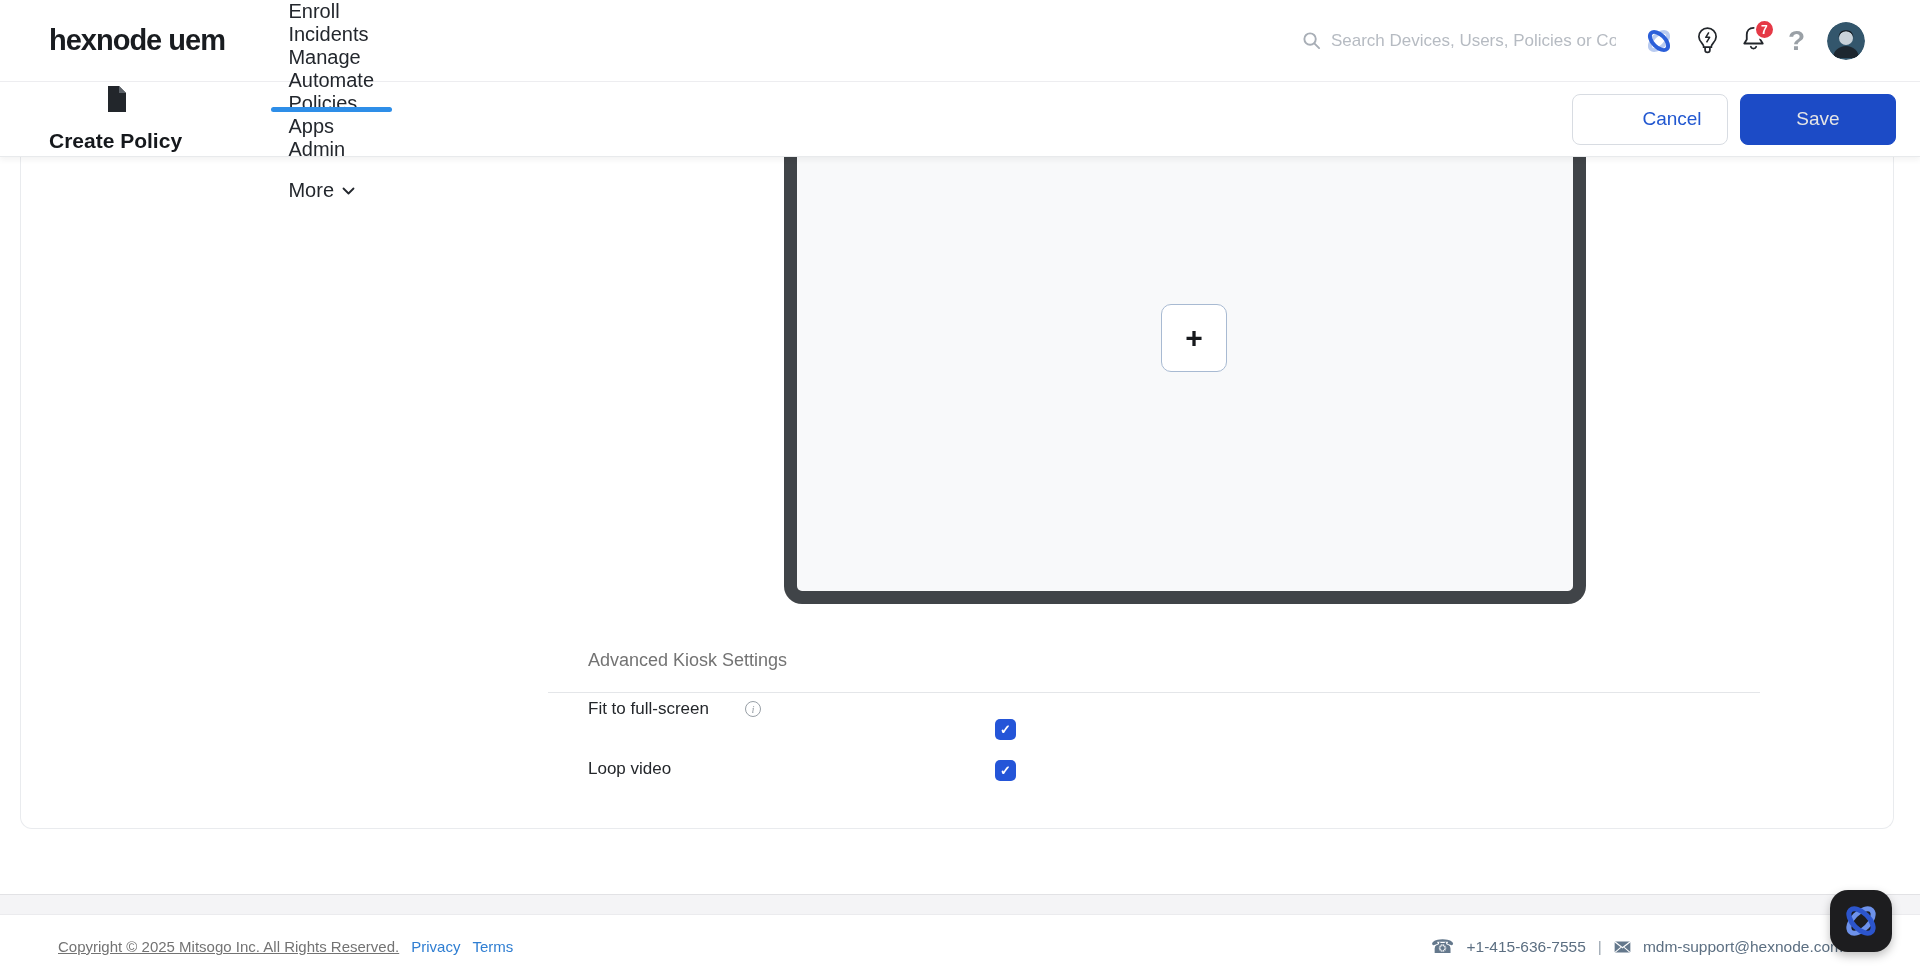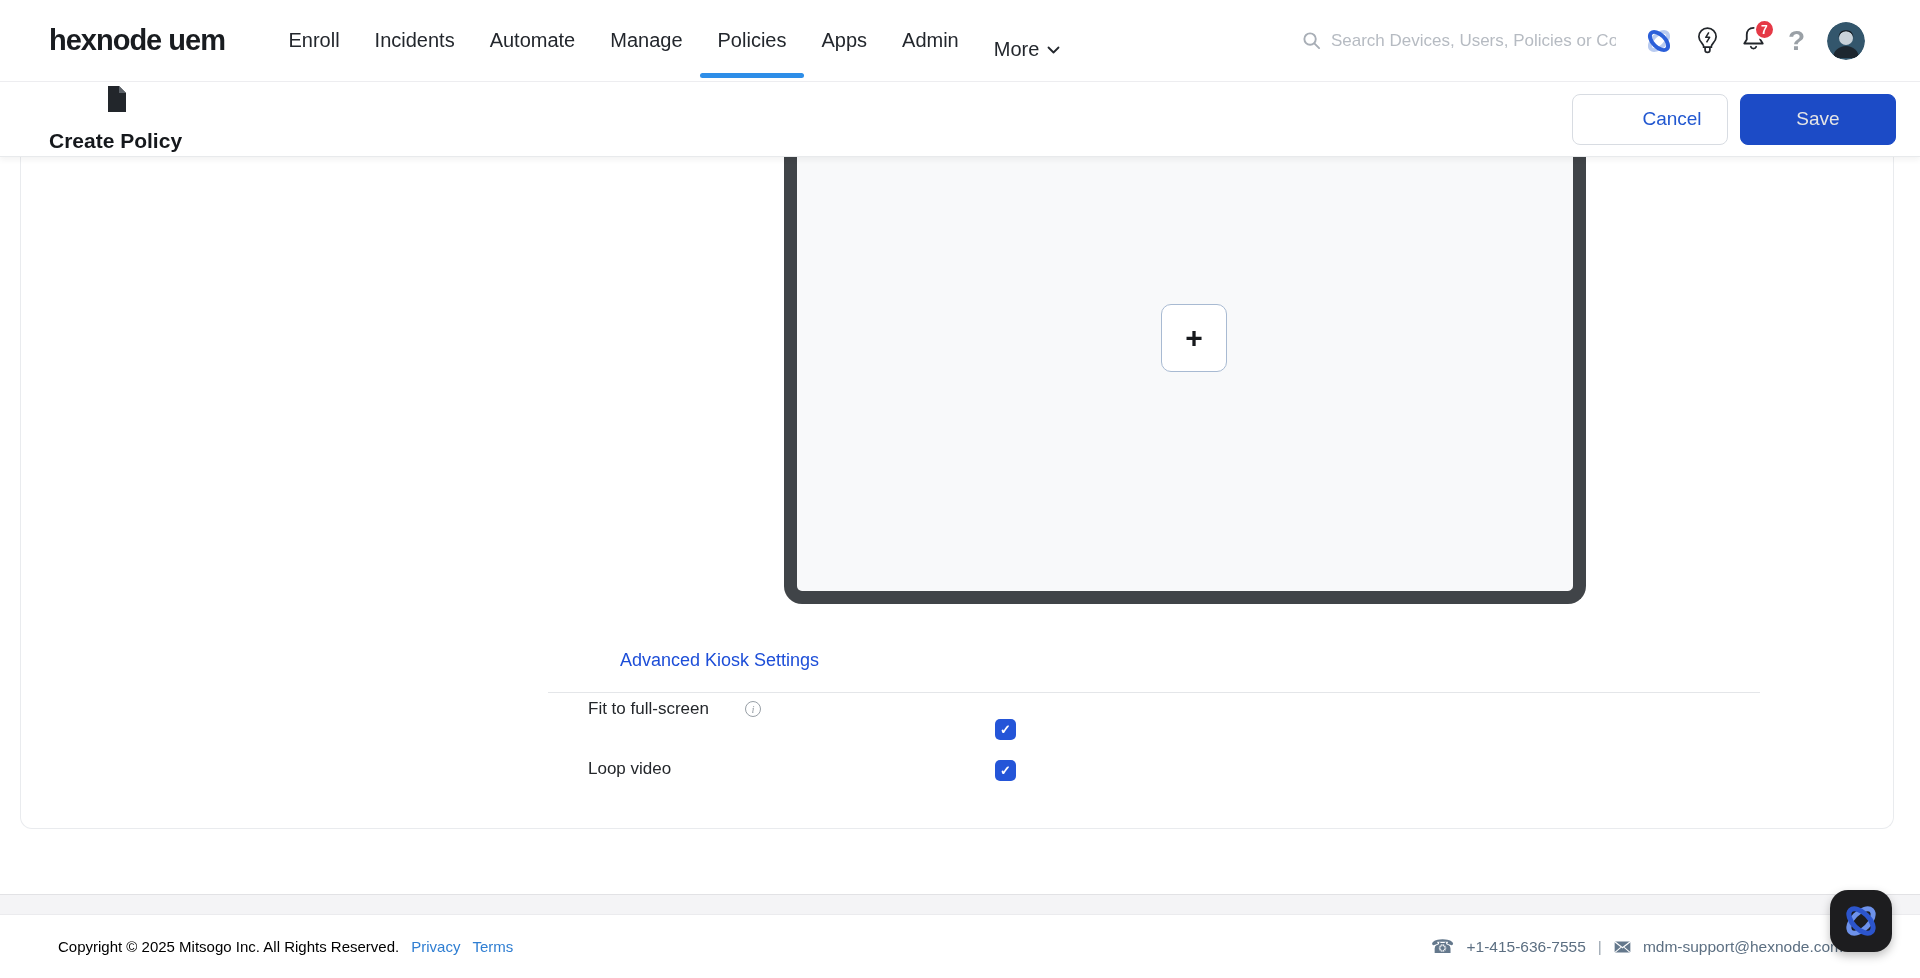--- a/index.html
+++ b/index.html
@@ -16,7 +16,7 @@
     z-index: 30;
   }
   .logo { font-size: 29px; font-weight: 700; letter-spacing: -1px; color: #191c20; white-space: nowrap; }
-  .nav-list { display: flex; align-items: stretch; height: 100%; margin-left: 46px; }
+  .nav-list { display: flex; align-items: stretch; height: 100%; margin-left: 46px; flex-direction: column; }
   .nav-item {
     position: relative; display: flex; align-items: center;
     padding: 0 17.5px; font-size: 20px; color: #23272d; cursor: pointer; white-space: nowrap;

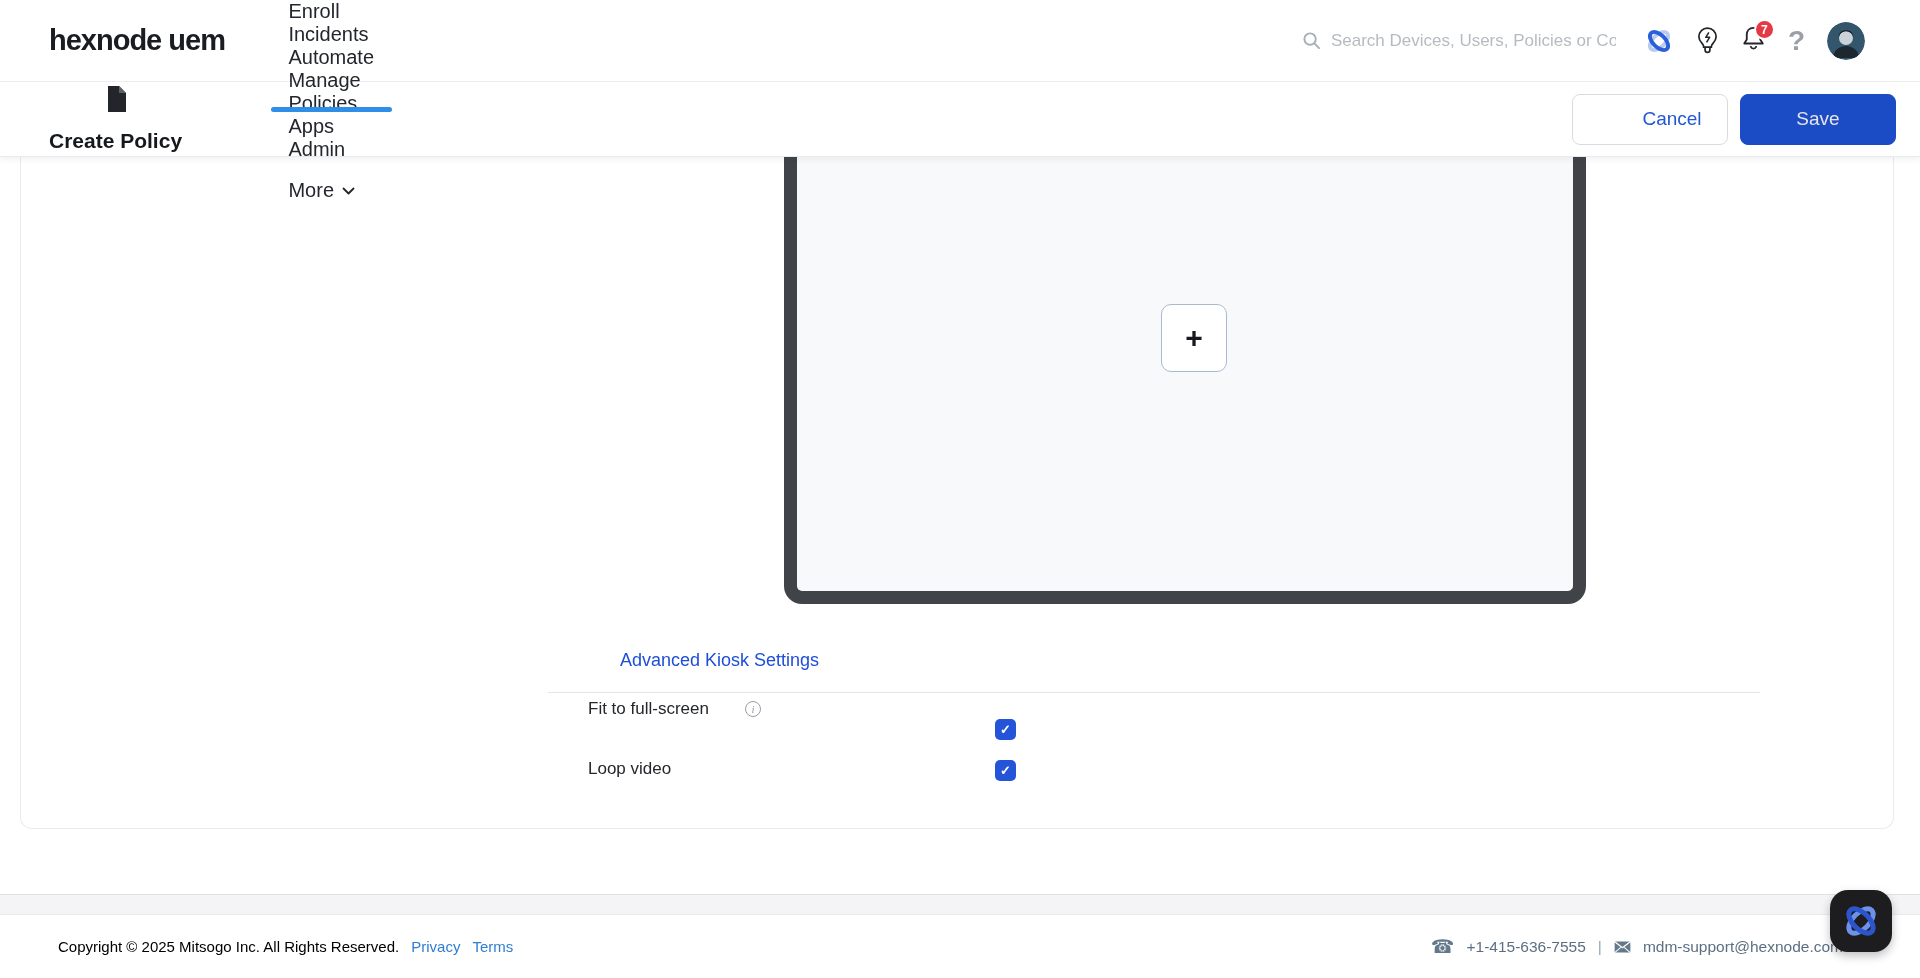--- a/index.html
+++ b/index.html
@@ -142,10 +142,10 @@
           <span>Incidents</span>
         </div>
       <div class="nav-item">
+          <span>Manage</span>
+        </div>
+      <div class="nav-item">
           <span>Automate</span>
-        </div>
-      <div class="nav-item">
-          <span>Manage</span>
         </div>
       <div class="nav-item active">
           <span>Policies</span>

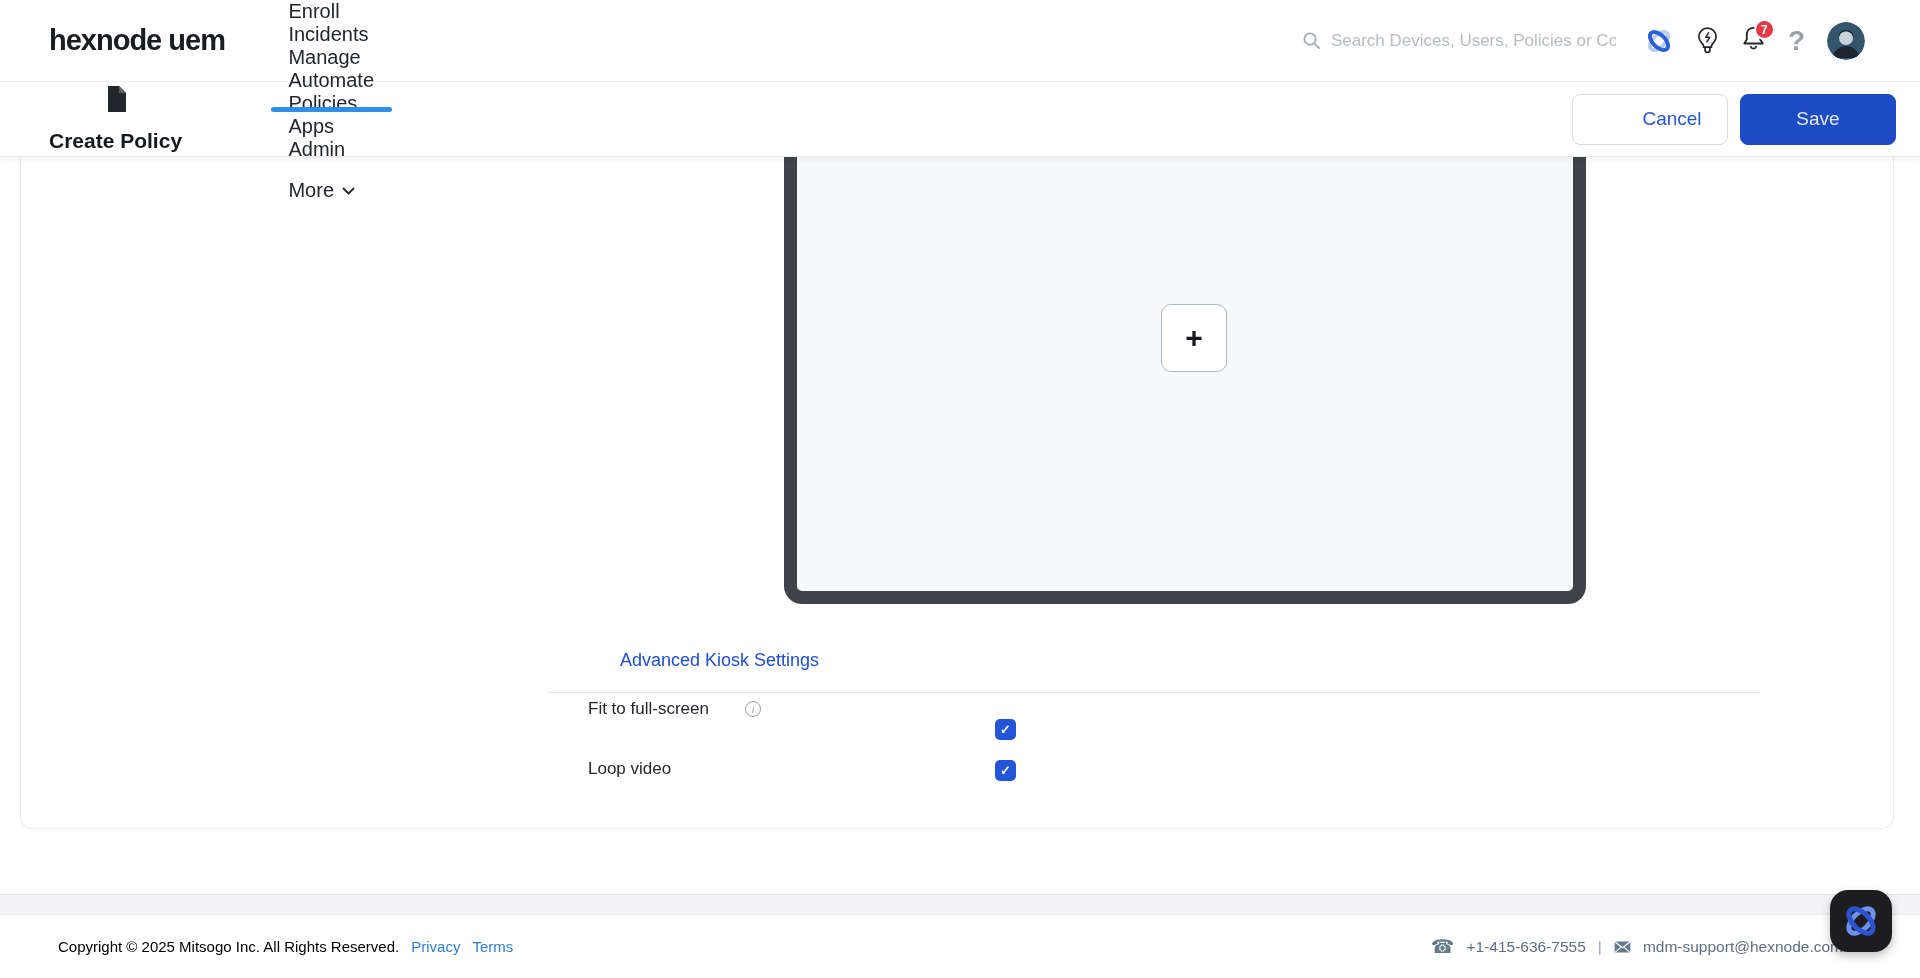--- a/index.html
+++ b/index.html
@@ -84,7 +84,7 @@
   .plus-glyph { font-size: 30px; font-weight: 700; color: #17191c; line-height: 1; }
 
   
-  .section-title { position: absolute; left: 588px; top: 650px; font-size: 18px; color: #1d4ed8; margin-left: 32px; }
+  .section-title { position: absolute; left: 588px; top: 650px; font-size: 18px; color: #737373; }
   .section-divider { position: absolute; left: 548px; top: 692px; width: 1212px; height: 1px; background: #e4e6e9; }
   .setting-label { position: absolute; font-size: 17px; color: #24272b; display: flex; align-items: center; gap: 7px; }
   .label-row-1 { left: 588px; top: 699px; gap: 36px; }

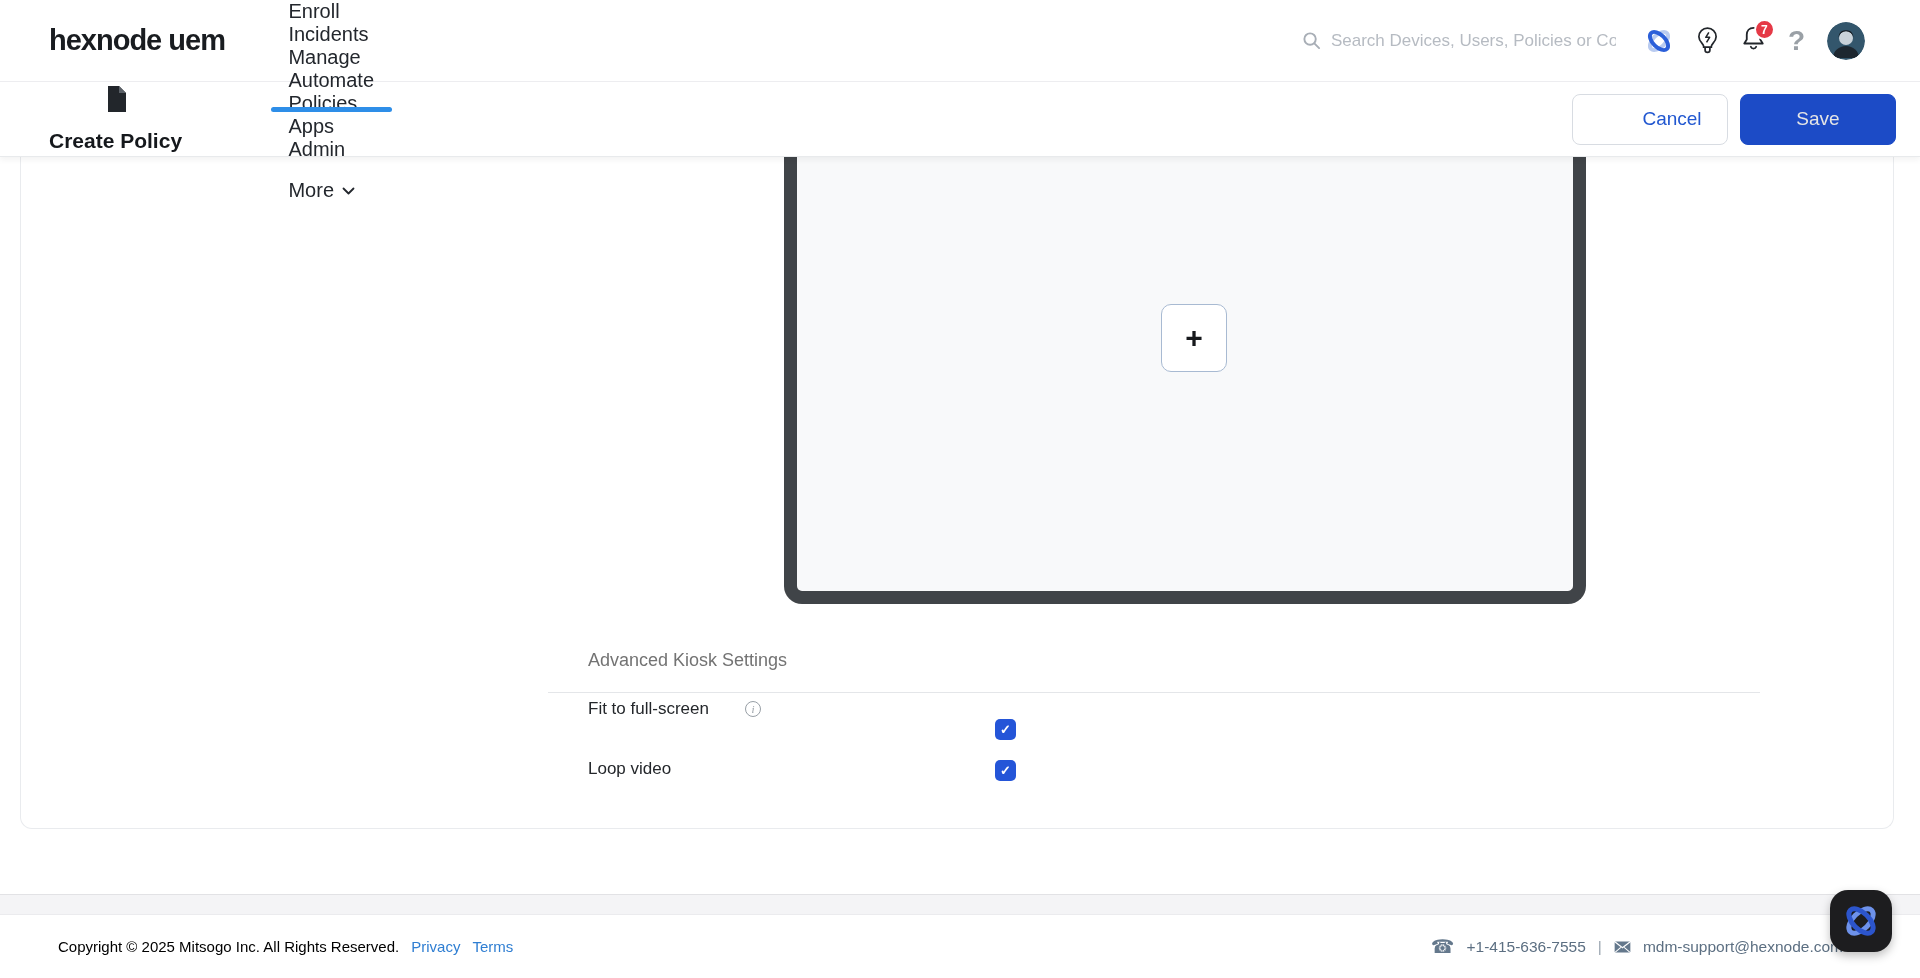--- a/index.html
+++ b/index.html
@@ -113,7 +113,7 @@
     padding: 0 77px 0 58px; background: #ffffff;
   }
   .footer-left { display: flex; align-items: center; gap: 12px; font-size: 15px; }
-  .copyright { color: #000000; }
+  .copyright { color: #737373; text-decoration: underline; }
   .footer-link { color: #2f7ed2; cursor: pointer; text-decoration: none; }
   .footer-right { display: flex; align-items: center; gap: 12px; font-size: 15.5px; color: #5c6f82; }
   .phone-glyph { font-size: 19px; color: #64788c; line-height: 1; }

